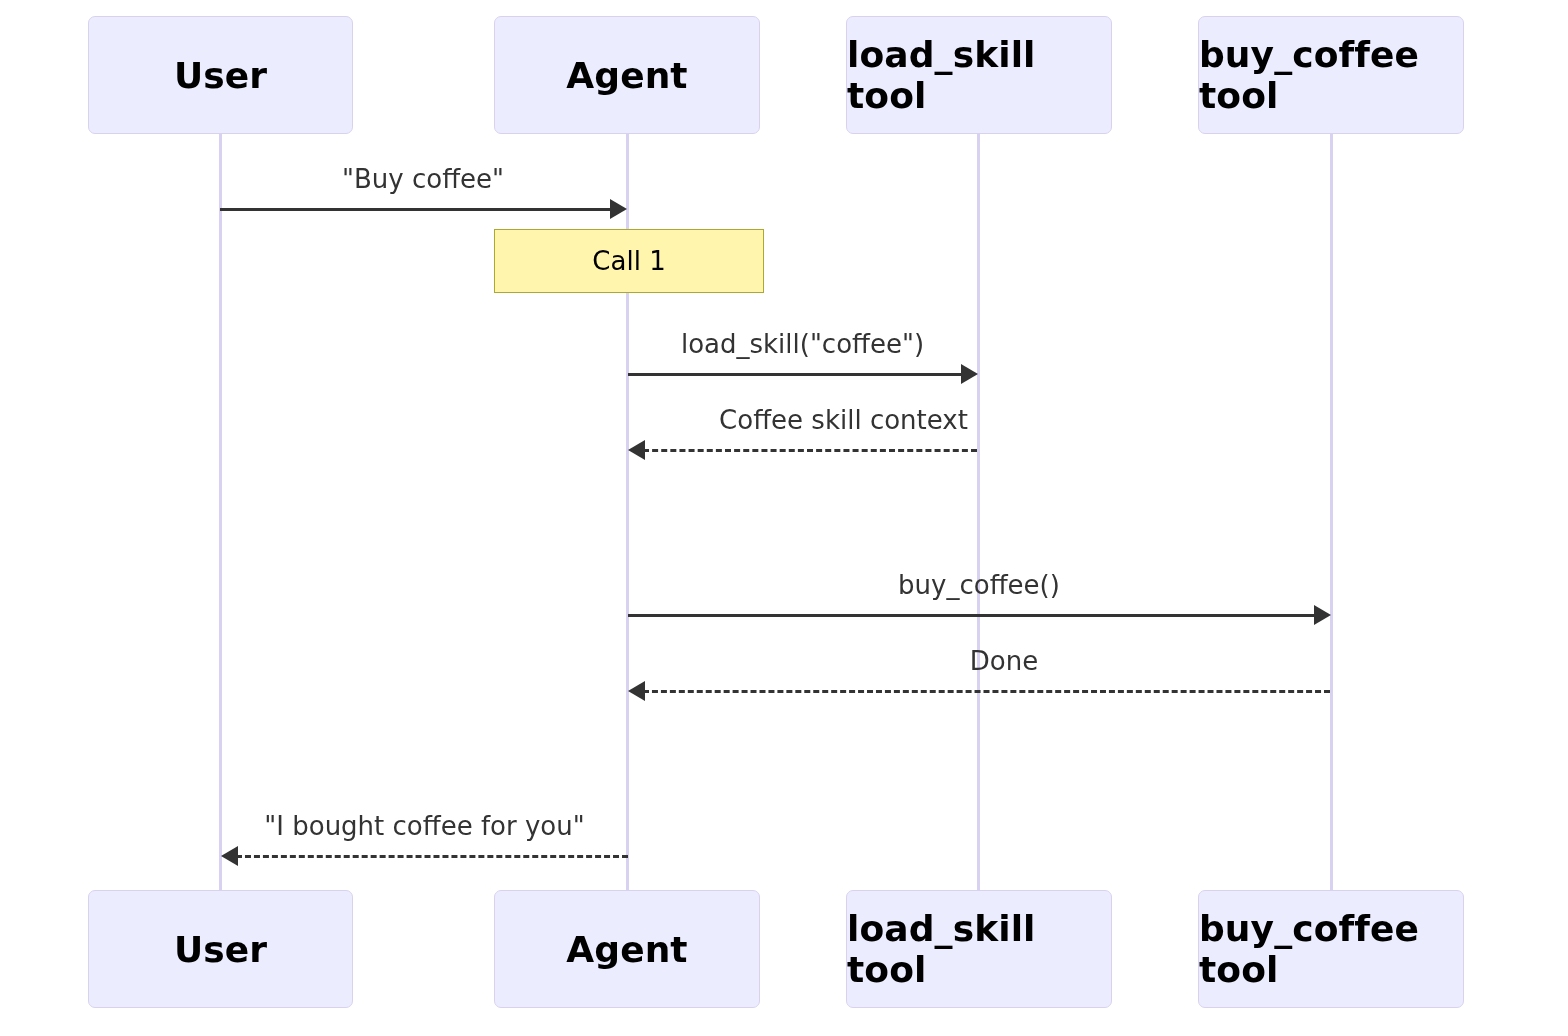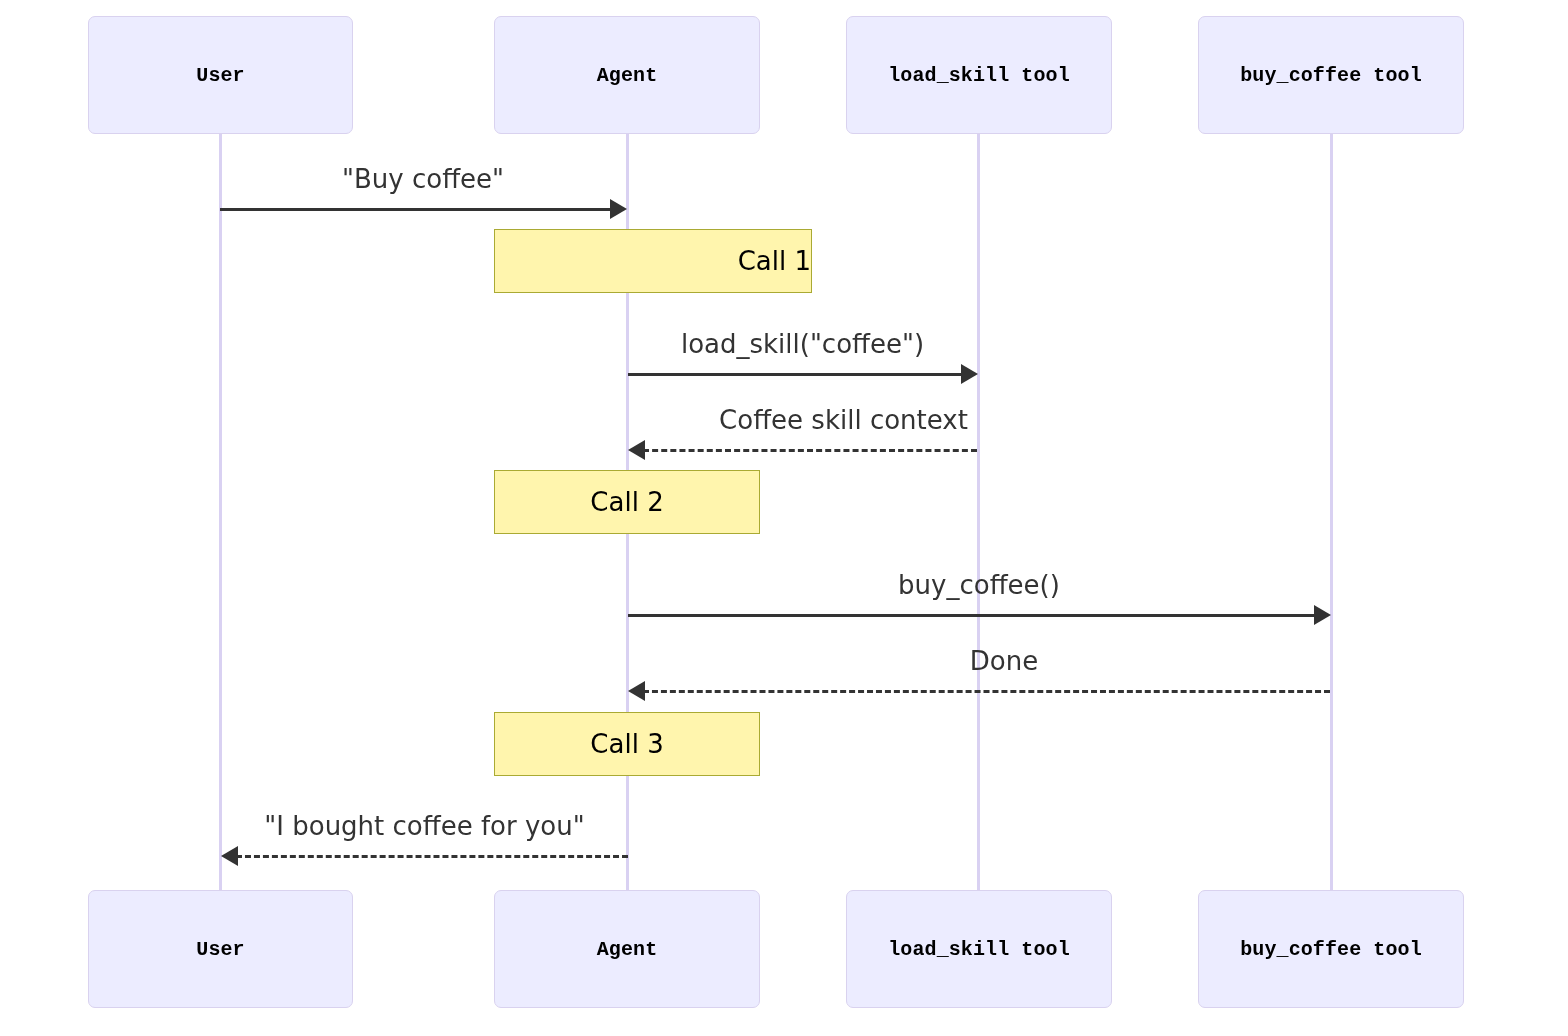--- a/index.html
+++ b/index.html
@@ -21,10 +21,9 @@
     display:flex;align-items:center;justify-content:center;
     color:#000000;
     font-weight:700;
-    font-size:20px;
+    font-size:36px;
     letter-spacing:.1px;
     z-index:4;
-    font-family:Liberation Mono, monospace;
   }
 
   

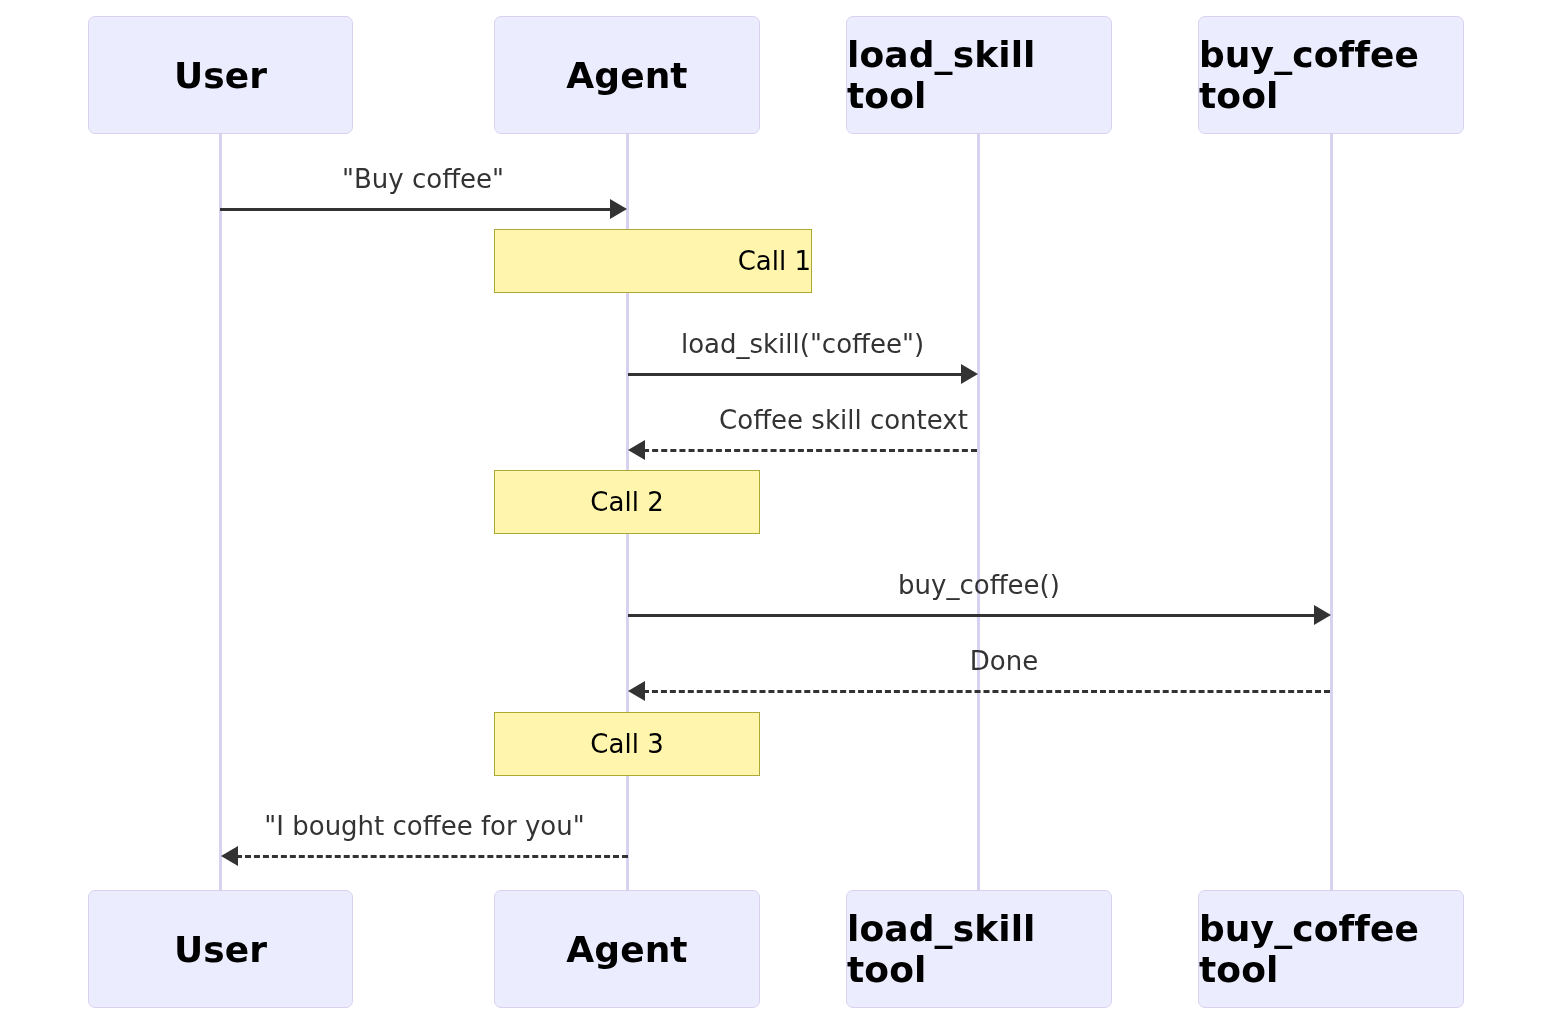--- a/index.html
+++ b/index.html
@@ -145,7 +145,7 @@
       <div class="head" style="left: 0px;"></div>
       <div class="label" style="left: 203.5px;">"I bought coffee for you"</div>
     </div>
-    <div class="note" style="left: 494px; top: 229px; width: 318px; height: 64px; justify-content: flex-end;">
+    <div class="note" style="left: 494px; top: 229px; width: 270px; height: 64px;">
       <span>Call 1</span>
     </div>
     <div class="note" style="left: 494px; top: 470px; width: 266px; height: 64px;">

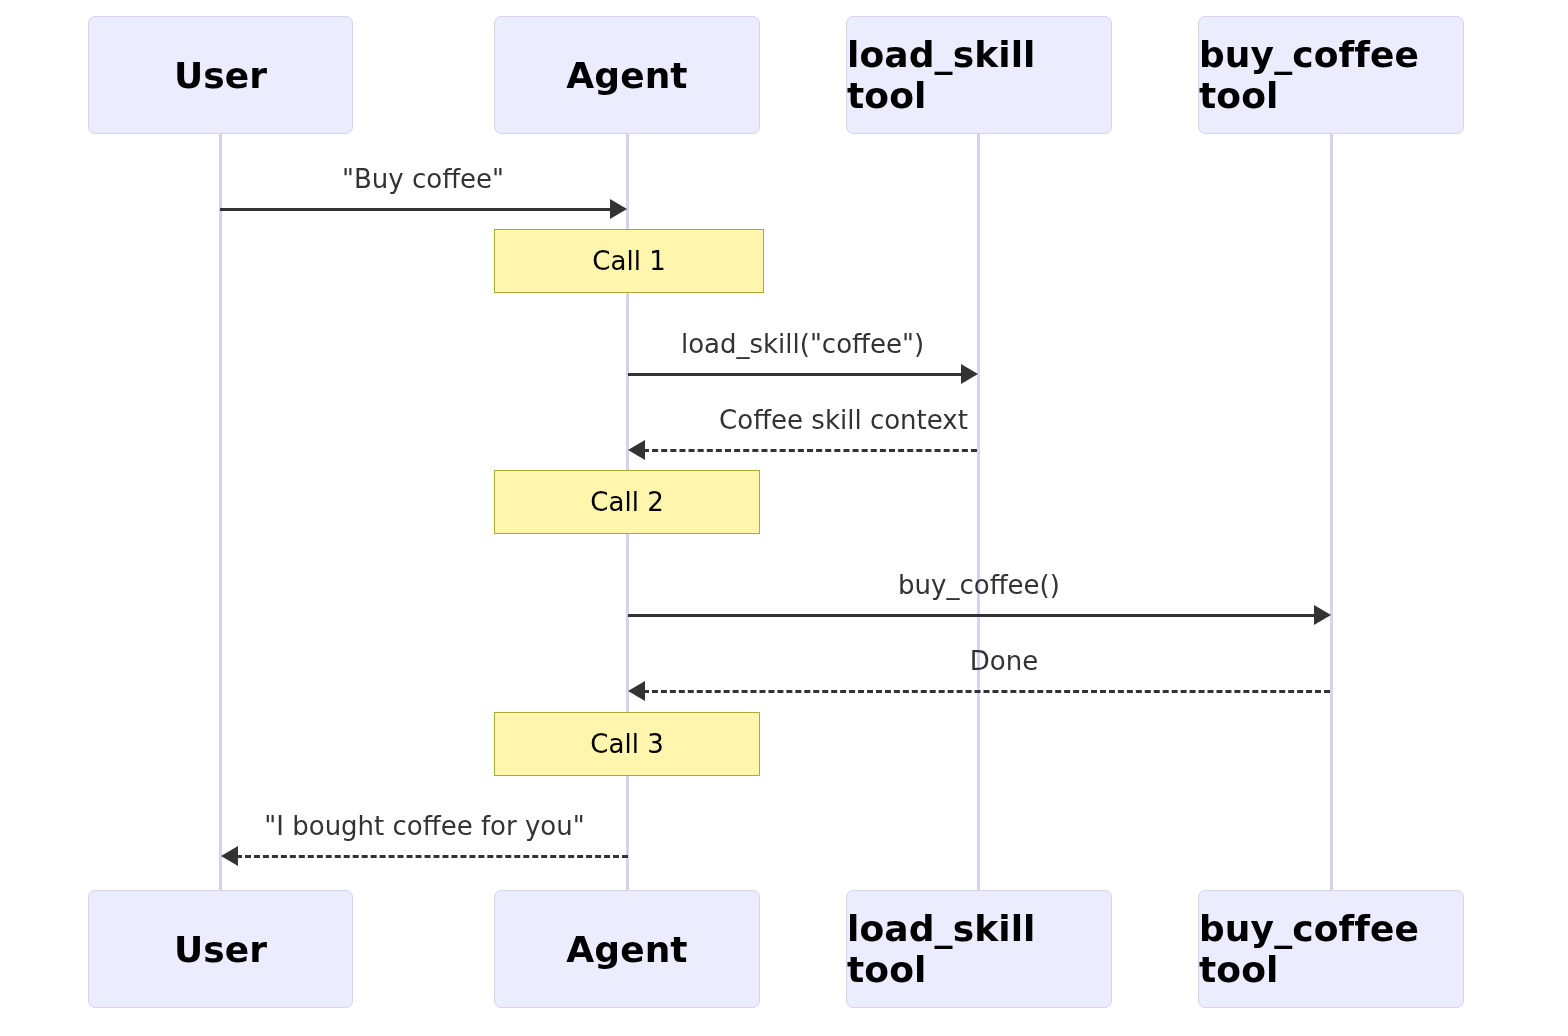--- a/index.html
+++ b/index.html
@@ -148,9 +148,6 @@
     <div class="note" style="left: 494px; top: 229px; width: 270px; height: 64px;">
       <span>Call 1</span>
     </div>
-    <div class="note" style="left: 494px; top: 470px; width: 266px; height: 64px;">
-      <span>Call 2</span>
-    </div>
     <div class="note" style="left: 494px; top: 712px; width: 266px; height: 64px;">
       <span>Call 3</span>
     </div>

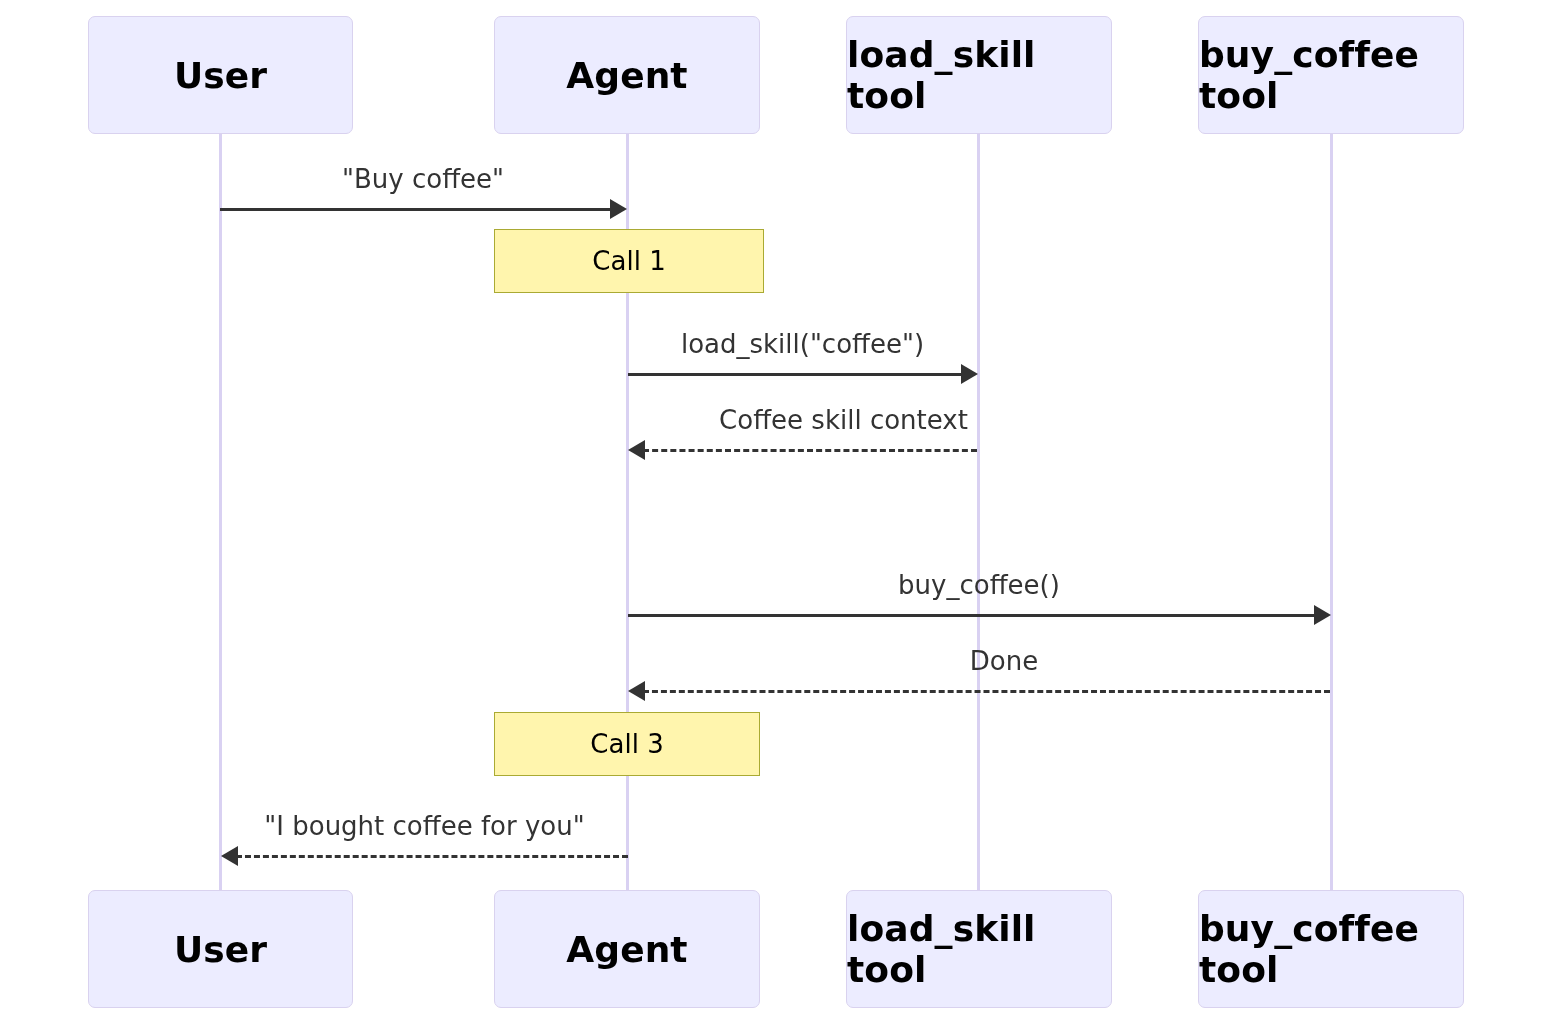--- a/index.html
+++ b/index.html
@@ -148,9 +148,6 @@
     <div class="note" style="left: 494px; top: 229px; width: 270px; height: 64px;">
       <span>Call 1</span>
     </div>
-    <div class="note" style="left: 494px; top: 712px; width: 266px; height: 64px;">
-      <span>Call 3</span>
-    </div>
   </div>
 
 </body></html>

